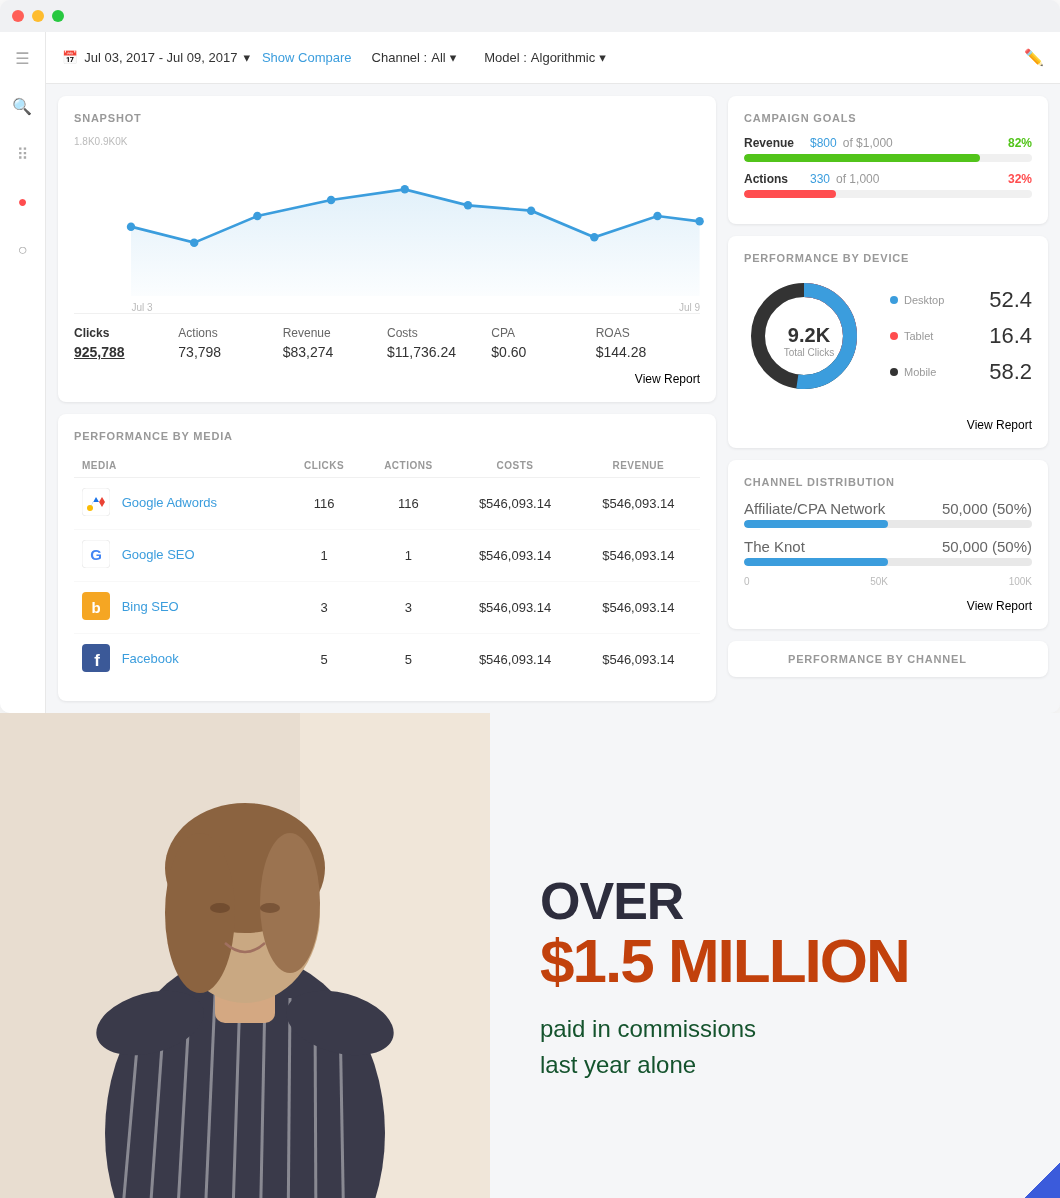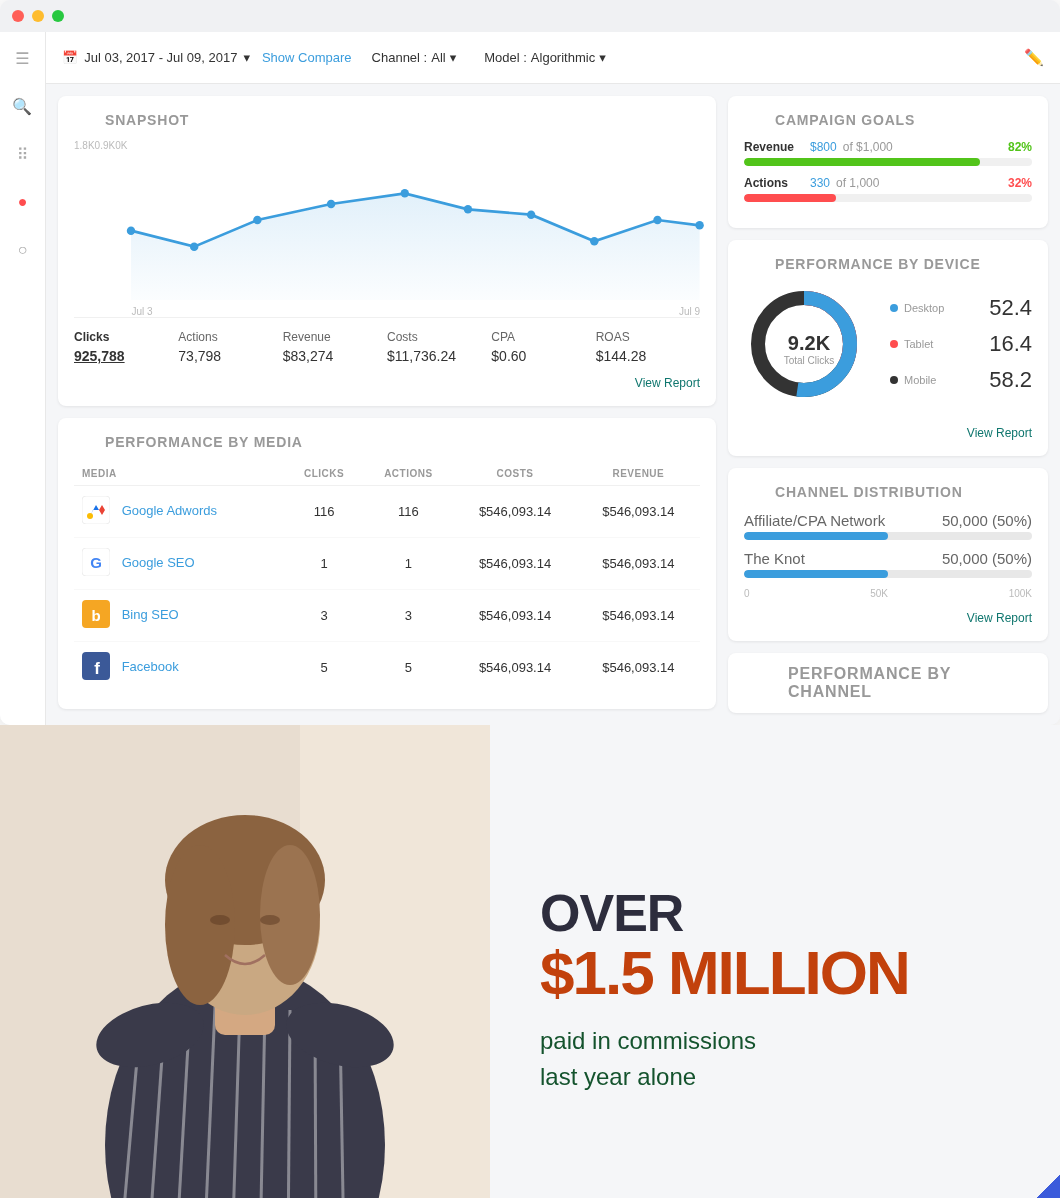--- a/index.html
+++ b/index.html
@@ -95,8 +95,8 @@
       box-shadow: 0 1px 3px rgba(0,0,0,0.08);
     }
     .card-title {
-      font-size: 14px; font-weight: 700; color: #999;
-      letter-spacing: 0.8px; text-transform: uppercase; margin-bottom: 12px; margin-left: 31px;
+      font-size: 11px; font-weight: 700; color: #999;
+      letter-spacing: 0.8px; text-transform: uppercase; margin-bottom: 12px;
     }
 
     

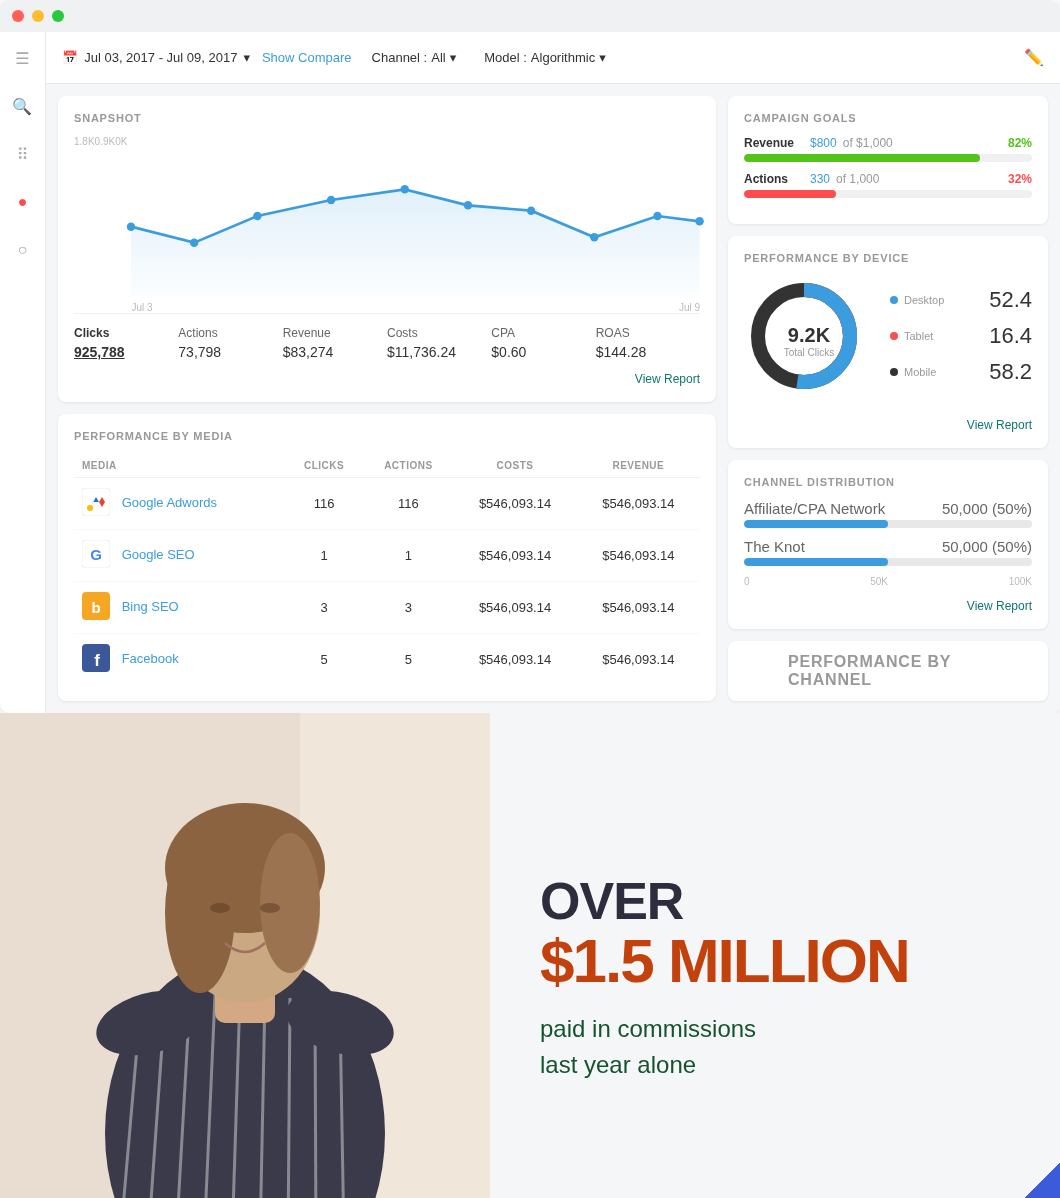--- a/index.html
+++ b/index.html
@@ -115,7 +115,7 @@
     .stat-label.bold { font-weight: 700; color: #333; }
     .stat-value { font-size: 14px; color: #333; }
     .stat-value.underline { text-decoration: underline; font-weight: 600; }
-    .view-report-link { color: #0f766e; font-size: 12px; cursor: pointer; float: right; margin-top: 4px; }
+    .view-report-link { color: #000000; font-size: 12px; cursor: pointer; float: right; margin-top: 4px; }
 
     
     .media-card { grid-column: 1; }

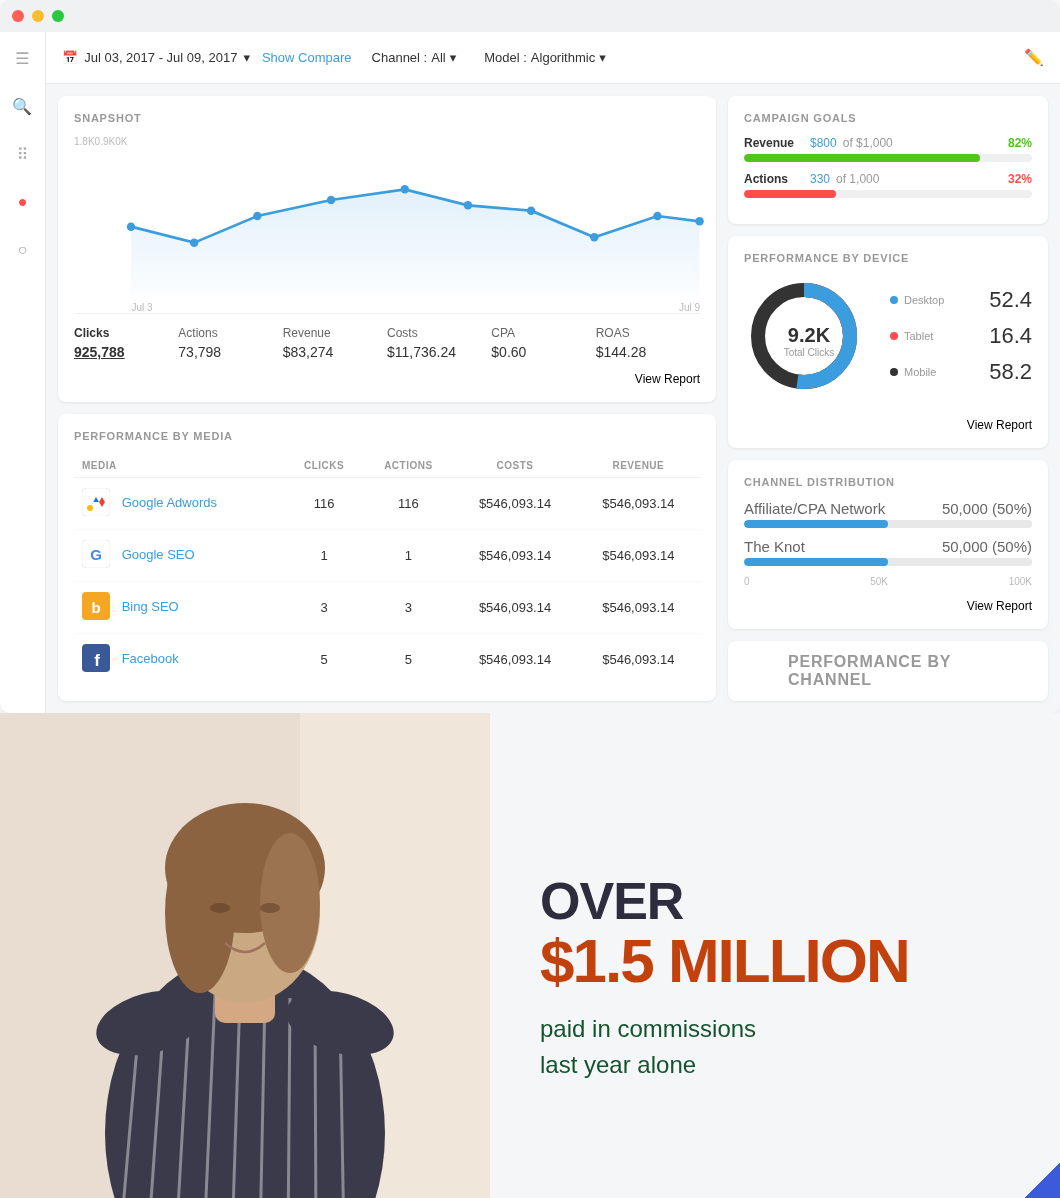--- a/index.html
+++ b/index.html
@@ -172,7 +172,7 @@
     .channel-axis { display: flex; justify-content: space-between; font-size: 10px; color: #bbb; margin-top: 4px; }
 
     
-    .perf-channel-title { font-size: 16px; font-weight: 700; color: #999; letter-spacing: 0.8px; text-transform: uppercase; padding-left: 44px; }
+    .perf-channel-title { font-size: 11px; font-weight: 700; color: #999; letter-spacing: 0.8px; text-transform: uppercase; padding-left: 44px; }
 
     
     .bottom-section {

